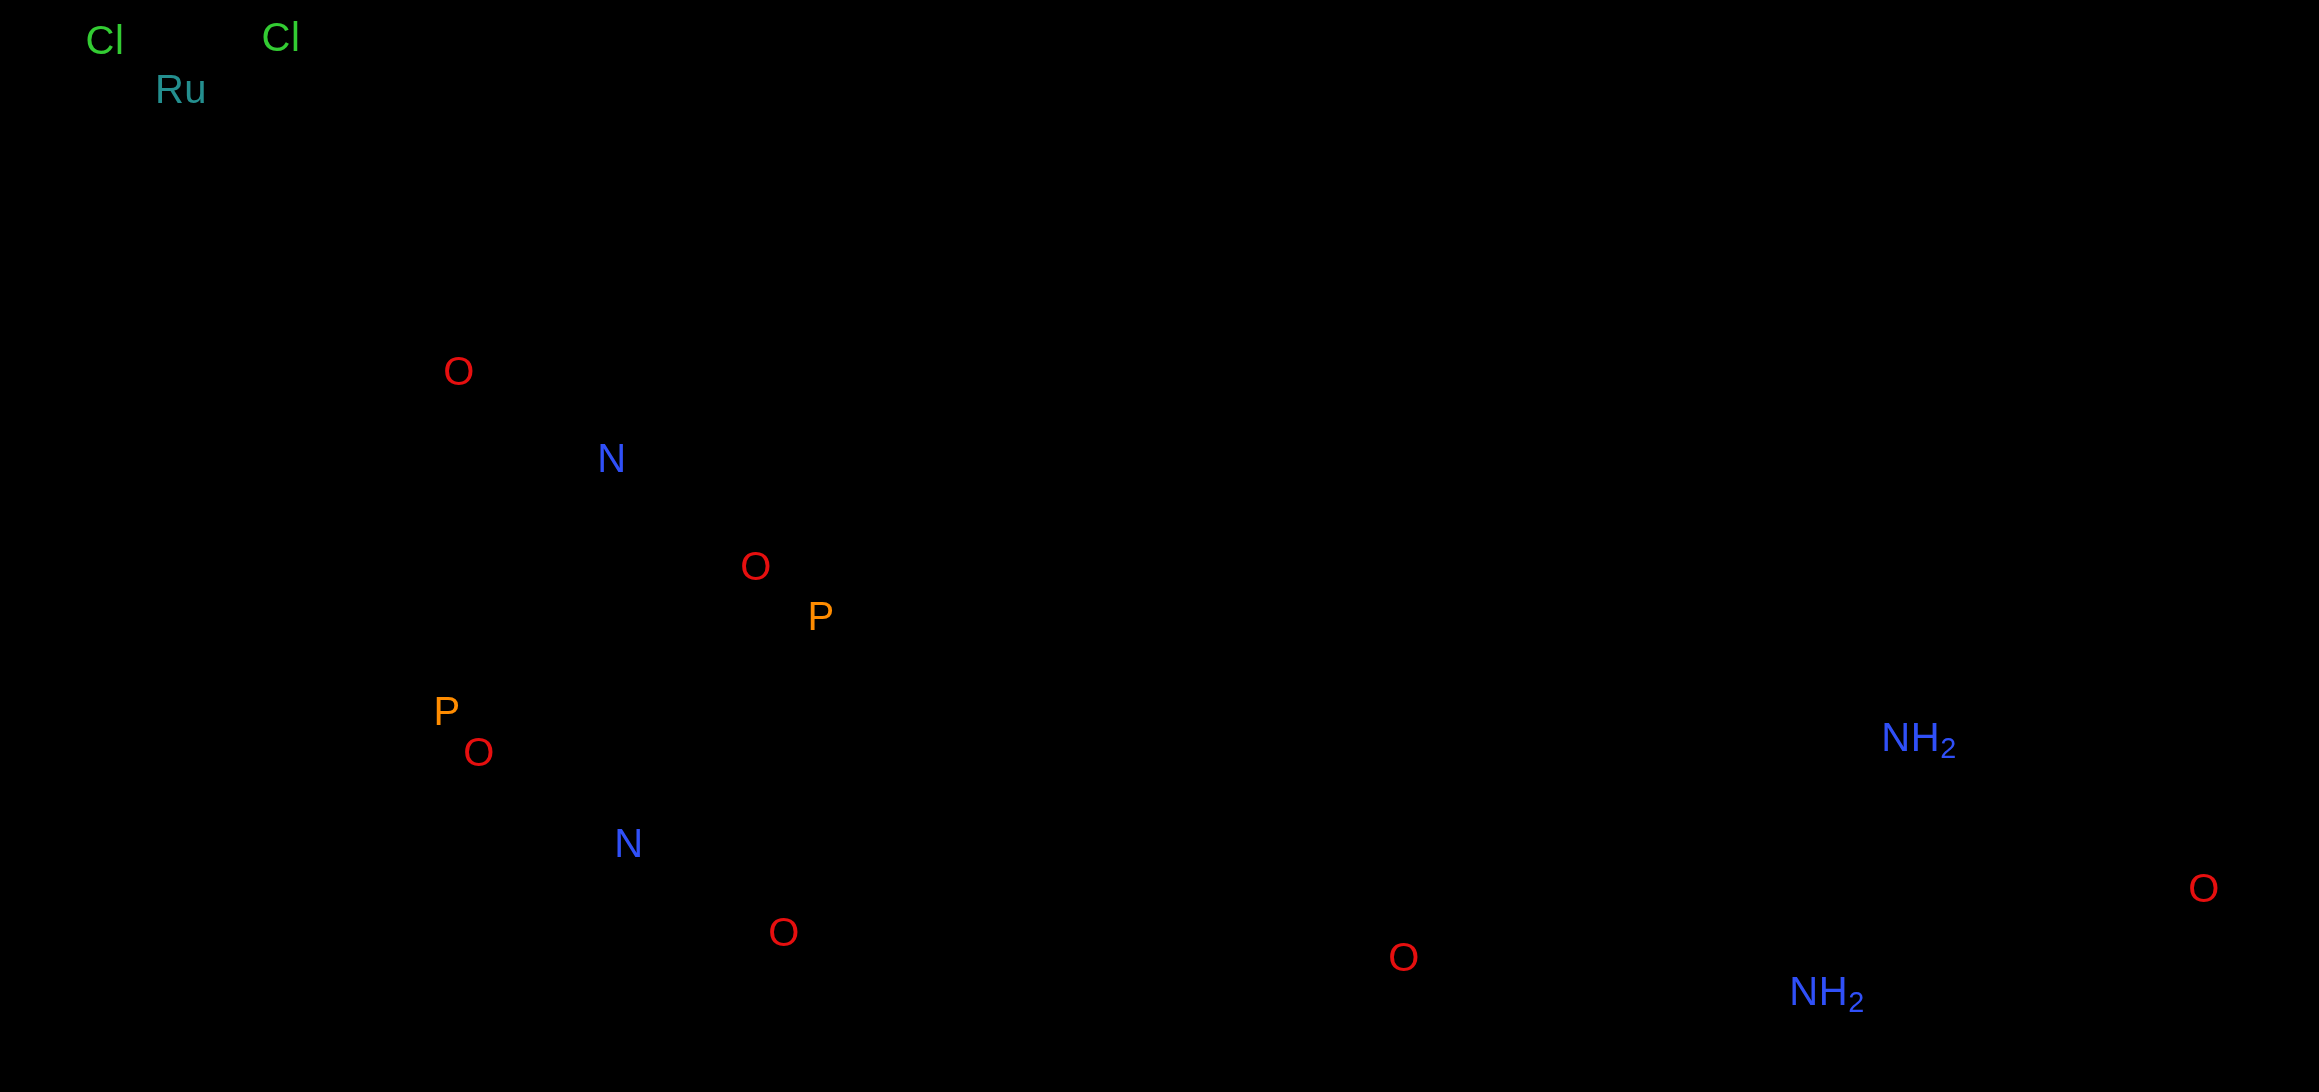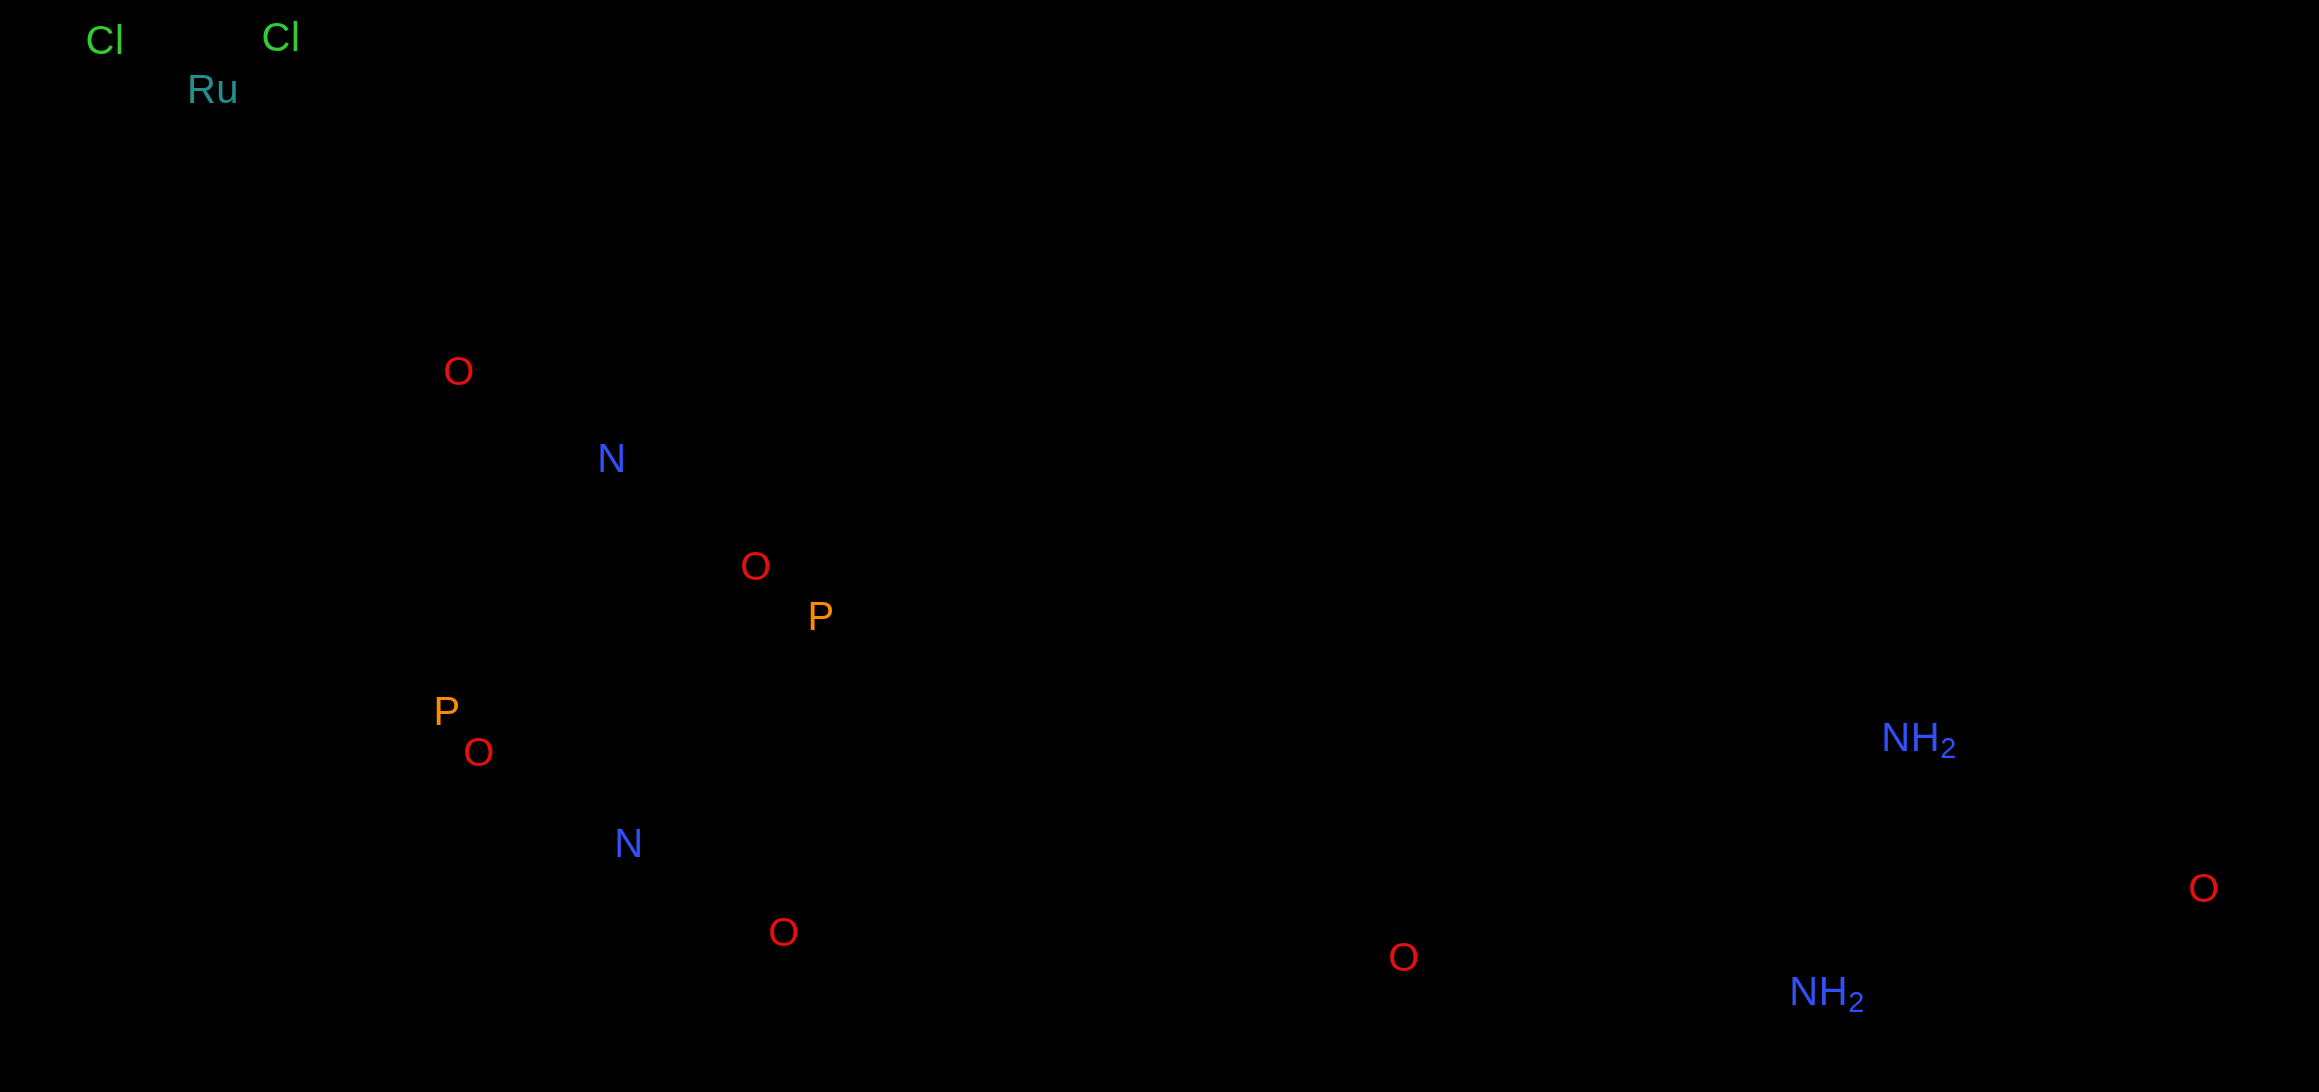--- a/index.html
+++ b/index.html
@@ -43,7 +43,7 @@
 <div class="molecule-canvas" id="canvas" style="width: 2319px; height: 1092px; background: rgb(0, 0, 0);">
     <span class="atom-label" style="left: 84px; top: 40px; color: rgb(51, 204, 51);">Cl</span>
     <span class="atom-label" style="left: 260px; top: 37px; color: rgb(51, 204, 51);">Cl</span>
-    <span class="atom-label" style="left: 192px; top: 89px; color: rgb(36, 143, 143); text-align: center;">Ru</span>
+    <span class="atom-label" style="left: 160px; top: 89px; color: rgb(36, 143, 143); text-align: center;">Ru</span>
     <span class="atom-label" style="left: 438px; top: 371px; color: rgb(230, 15, 15);">O</span>
     <span class="atom-label" style="left: 591px; top: 458px; color: rgb(48, 80, 248);">N</span>
     <span class="atom-label" style="left: 735px; top: 566px; color: rgb(230, 15, 15);">O</span>

